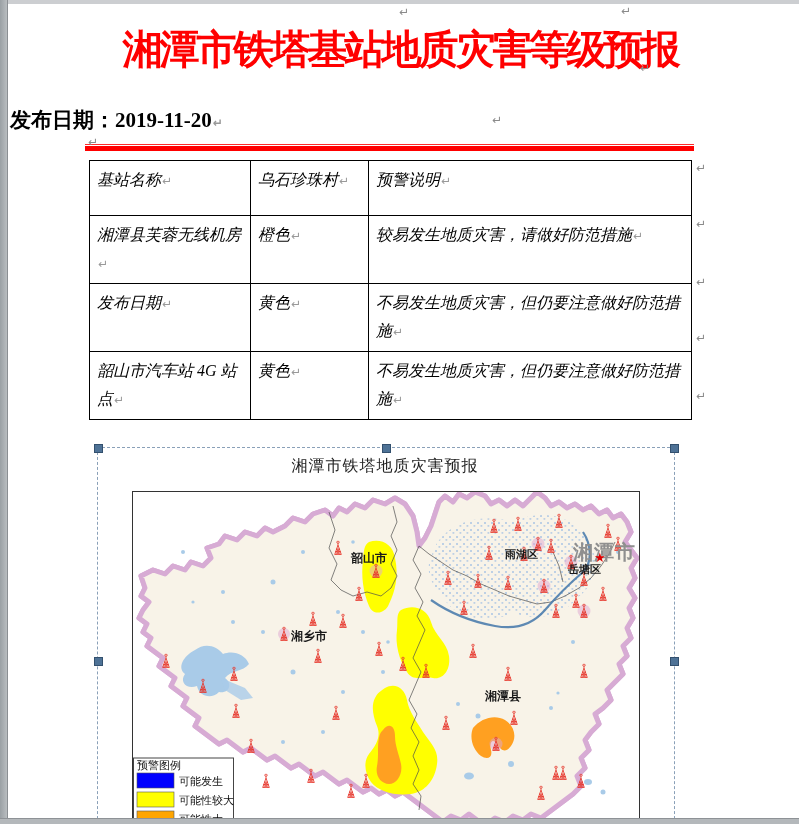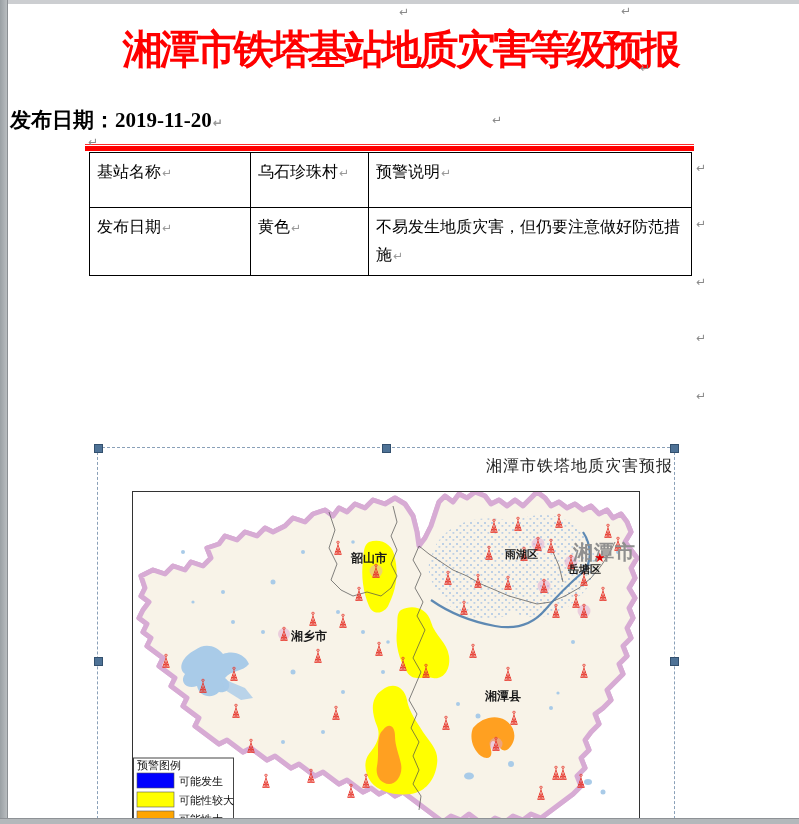--- a/index.html
+++ b/index.html
@@ -24,8 +24,8 @@
       font-family:"DejaVu Sans",sans-serif;line-height:1;z-index:5;}
   .pmark-inline{color:#999;font-size:12px;font-family:"DejaVu Sans",sans-serif;padding-left:1px;}
   
-  table.warn{position:absolute;left:89px;top:152px;border-collapse:collapse;table-layout:fixed;
-      width:602px;font-size:16px;color:#000;}
+  table.warn{position:absolute;left:89px;top:160px;border-collapse:collapse;table-layout:fixed;
+      width:602px;font-size:16px;color:#000;font-style:italic;}
   table.warn td{border:1px solid #000;vertical-align:top;padding:5px 7px;line-height:28px;
       overflow:hidden;word-break:break-all;}
   table.warn tr:nth-child(1) td{height:44px;}

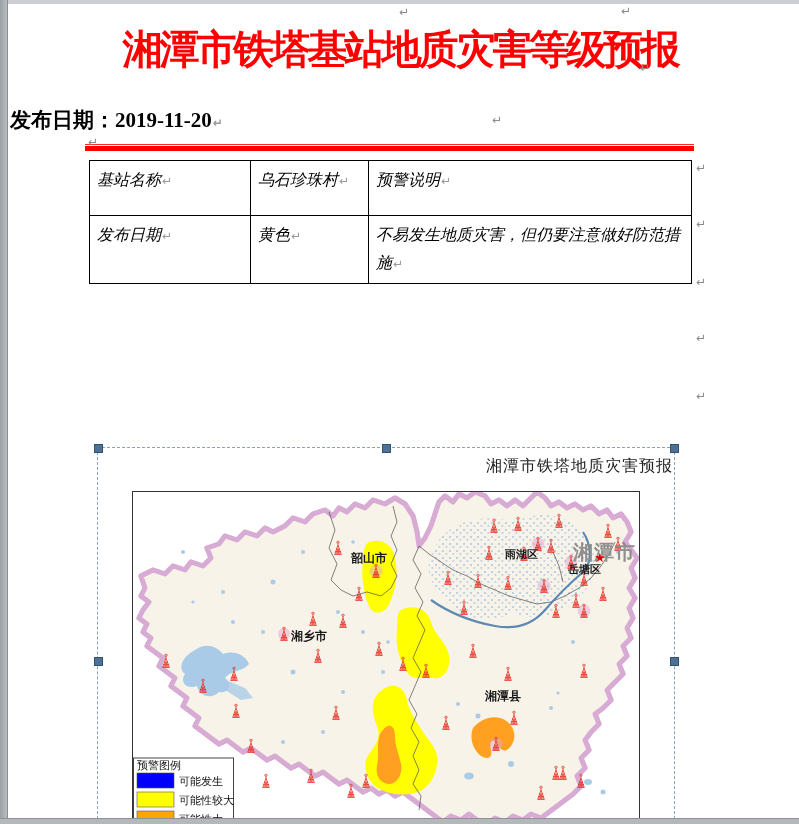--- a/index.html
+++ b/index.html
@@ -78,6 +78,11 @@
       <td><span>基站名称</span><span class="pmark-inline">↵</span></td>
       <td><span>乌石珍珠村</span><span class="pmark-inline">↵</span></td>
       <td><span>预警说明</span><span class="pmark-inline">↵</span></td>
+    </tr>
+    <tr>
+      <td><span>湘潭县芙蓉无线机房</span><span class="pmark-inline">↵</span></td>
+      <td><span>橙色</span><span class="pmark-inline">↵</span></td>
+      <td><span>较易发生地质灾害，请做好防范措施</span><span class="pmark-inline">↵</span></td>
     </tr>
     <tr>
       <td><span>发布日期</span><span class="pmark-inline">↵</span></td>

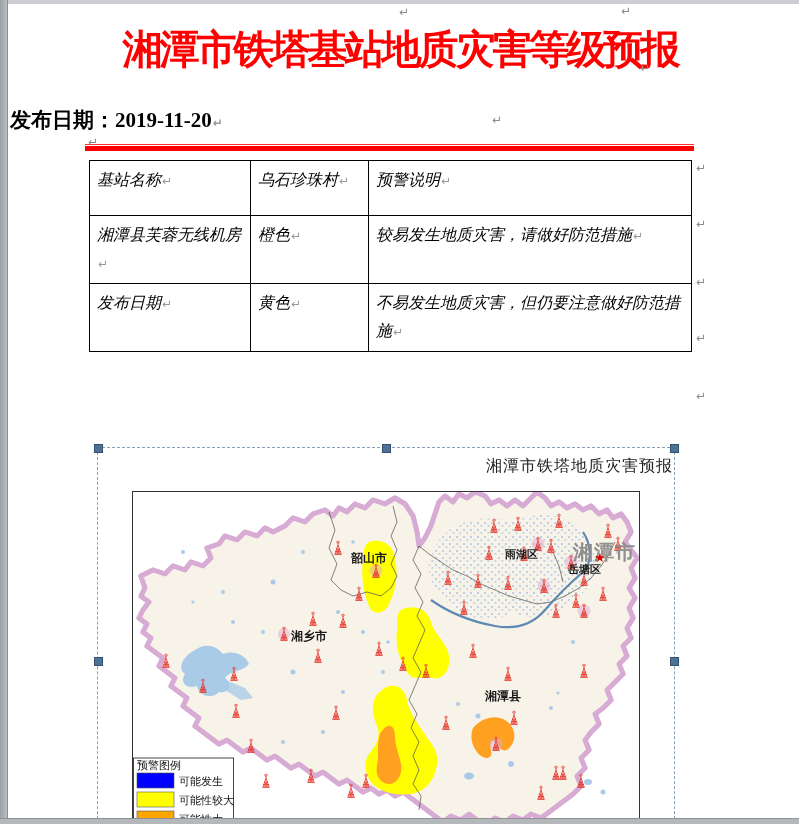--- a/index.html
+++ b/index.html
@@ -86,6 +86,11 @@
     </tr>
     <tr>
       <td><span>发布日期</span><span class="pmark-inline">↵</span></td>
+      <td><span>黄色</span><span class="pmark-inline">↵</span></td>
+      <td><span>不易发生地质灾害，但仍要注意做好防范措施</span><span class="pmark-inline">↵</span></td>
+    </tr>
+    <tr>
+      <td><span>韶山市汽车站 4G 站点</span><span class="pmark-inline">↵</span></td>
       <td><span>黄色</span><span class="pmark-inline">↵</span></td>
       <td><span>不易发生地质灾害，但仍要注意做好防范措施</span><span class="pmark-inline">↵</span></td>
     </tr>

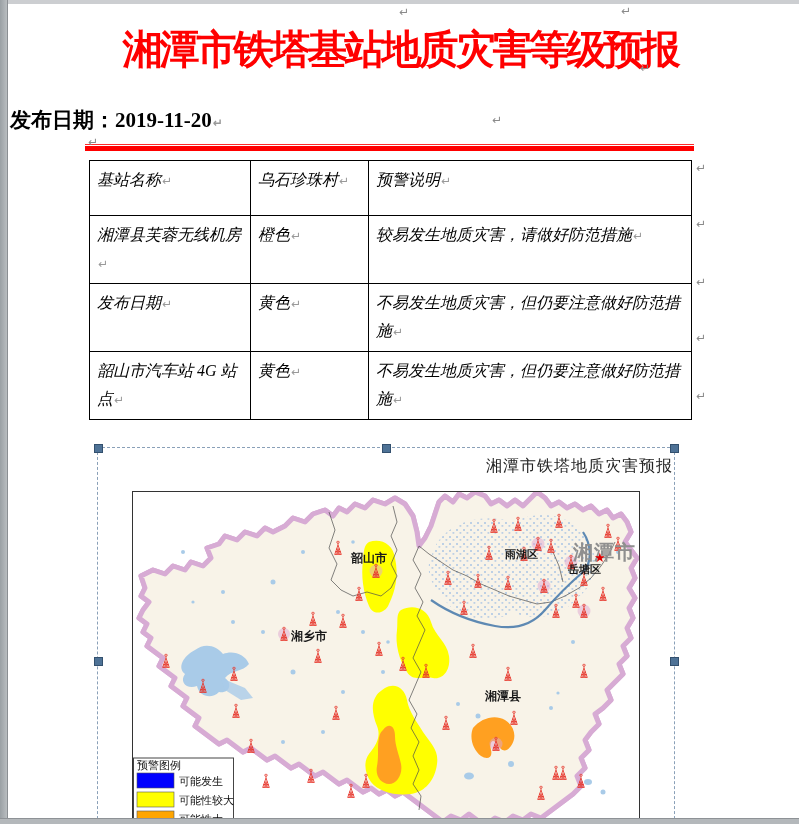--- a/index.html
+++ b/index.html
@@ -37,7 +37,7 @@
   .fig-frame{position:absolute;left:97px;top:447px;width:576px;height:390px;
       border:1px dashed #8aa0b8;z-index:2;}
   .handle{position:absolute;width:7px;height:7px;background:#4e7296;border:1px solid #33506e;z-index:10;}
-  .fig-title{position:absolute;left:97px;top:456px;width:576px;text-align:right;
+  .fig-title{position:absolute;left:97px;top:456px;width:576px;text-align:center;
       font-size:16px;color:#222;letter-spacing:1px;}
   .map-box{position:absolute;left:132px;top:491px;width:506px;height:333px;
       border:1px solid #333;background:#fff;overflow:hidden;z-index:3;}

